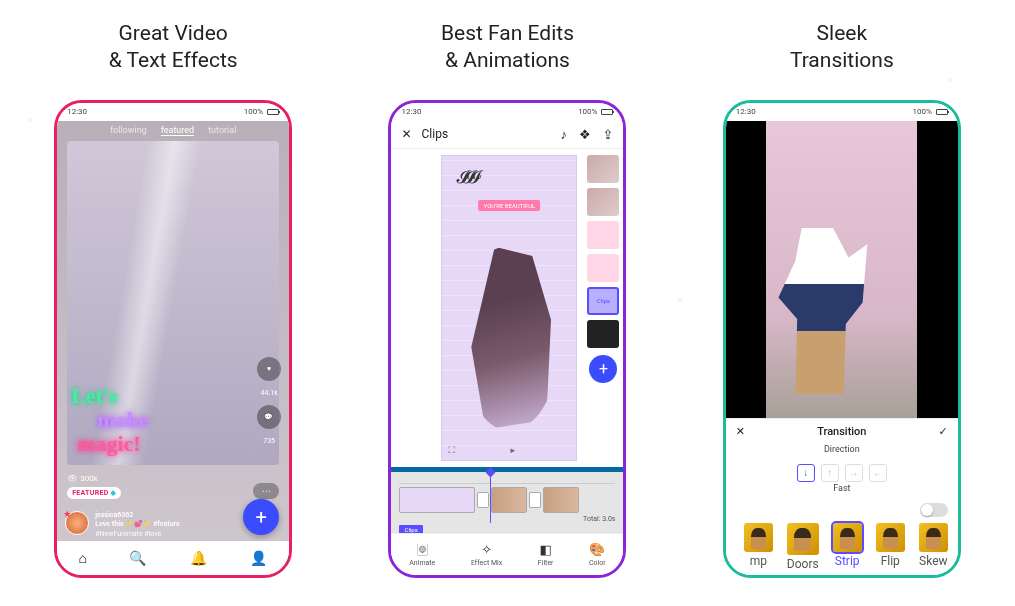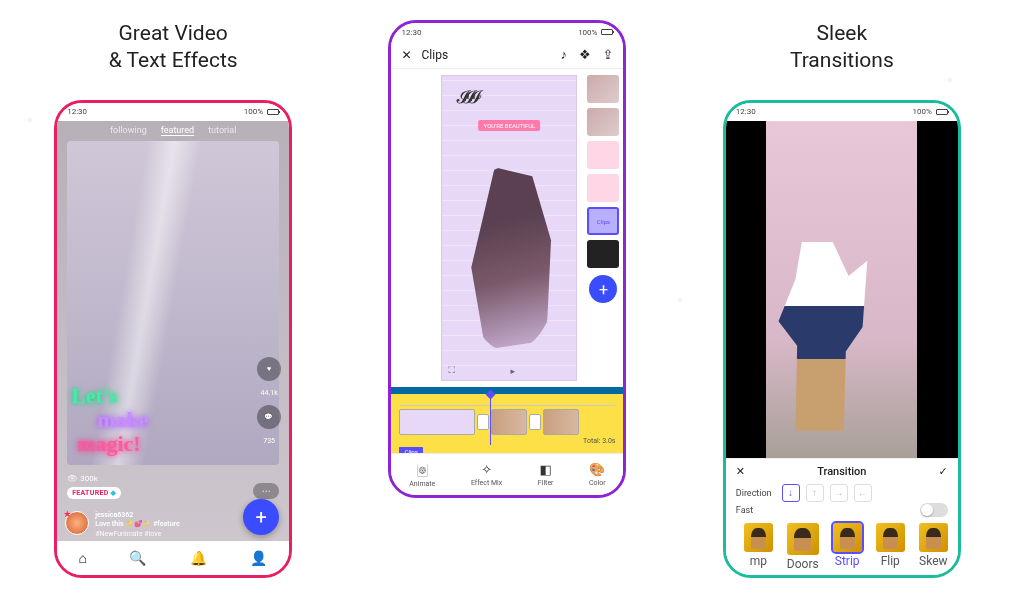--- a/index.html
+++ b/index.html
@@ -276,6 +276,8 @@
   </div>
 
   <div class="column">
+    <div class="heading">Best Fan Edits
+&amp; Animations</div>
     <div class="phone purple">
       <div class="statusbar">
         <span>12:30</span>

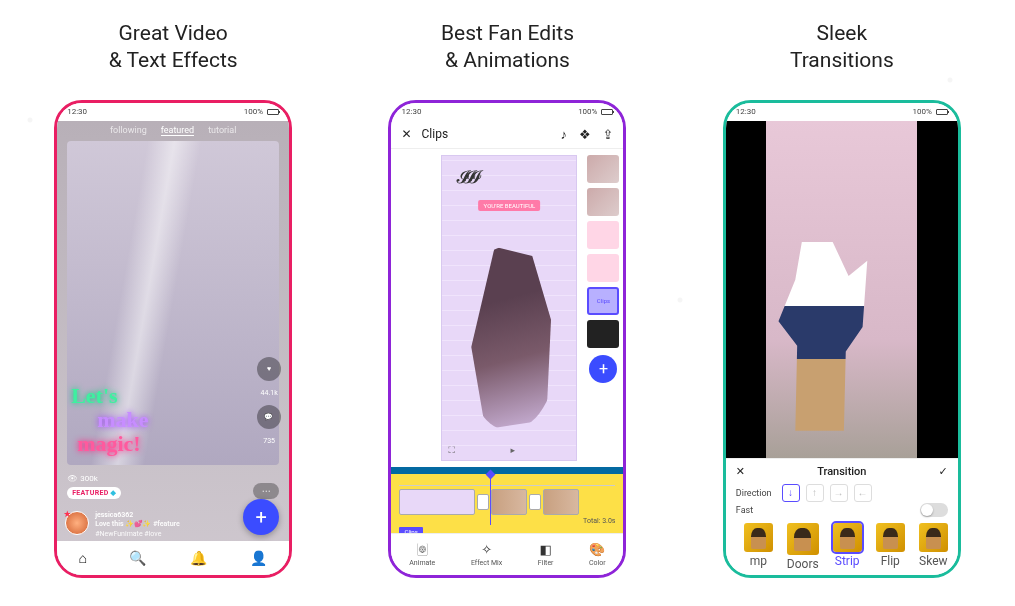--- a/index.html
+++ b/index.html
@@ -198,7 +198,7 @@
   }
   .panel3 .hdr { display:flex; justify-content:space-between; align-items:center; font-size:11px; color:#222; margin-bottom:6px; }
   .panel3 .hdr .title { flex:1; text-align:center; font-weight:500; }
-  .row3 { display:flex; align-items:center; gap:10px; font-size:9px; color:#444; margin:1px 0; }
+  .row3 { display:flex; align-items:center; gap:10px; font-size:9px; color:#444; margin:1px 0;flex-direction:column; }
   .dir-opts { display:flex; gap:6px; }
   .dir-btn { width:18px; height:18px; border:1px solid #ddd; border-radius:3px; display:flex; align-items:center; justify-content:center; font-size:10px; color:#bbb; }
   .dir-btn.sel { border-color:#5a4cff; color:#5a4cff; }

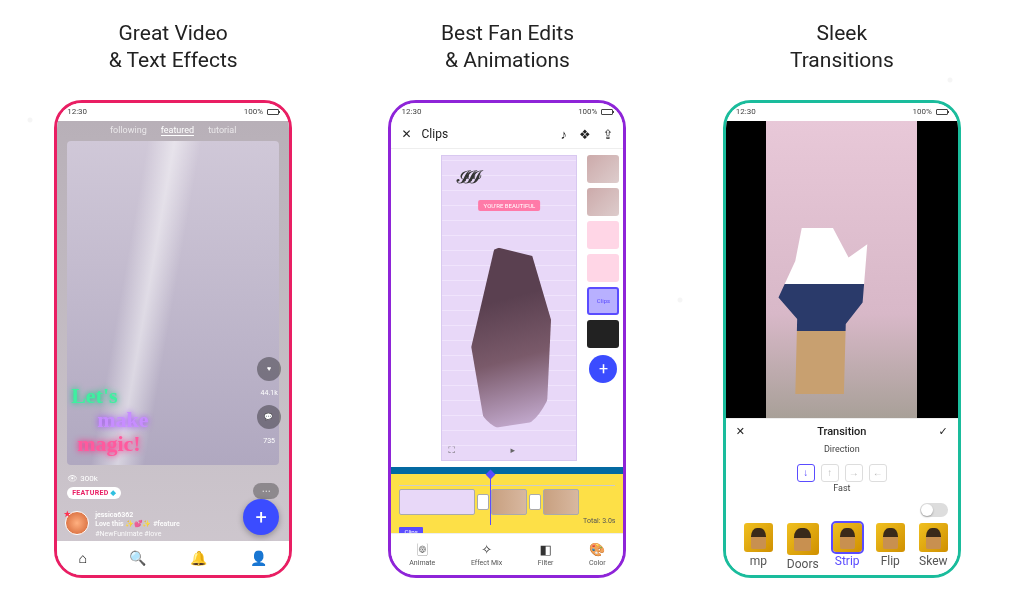--- a/index.html
+++ b/index.html
@@ -165,7 +165,7 @@
   .thumb-strip .th.dark { background:#222; }
   .thumb-strip .addfab { width:28px; height:28px; border-radius:50%; background:#3b4cff; color:#fff; align-self:center; display:flex; align-items:center; justify-content:center; font-size:16px; margin-top:2px; }
   .timeline {
-    height:66px; background:#fde047; border-top:7px solid #0369a1; padding:2px 8px 0; font-size:7px; color:#555;
+    height:66px; background:#e5e5e5; border-top:5px solid #0369a1; padding:2px 8px 0; font-size:7px; color:#555;
   }
   .ruler { height:10px; border-bottom:1px solid #ccc; position:relative; }
   .ruler .cursor { position:absolute; left:42%; top:-2px; bottom:-40px; width:1px; background:#5a4cff; }

